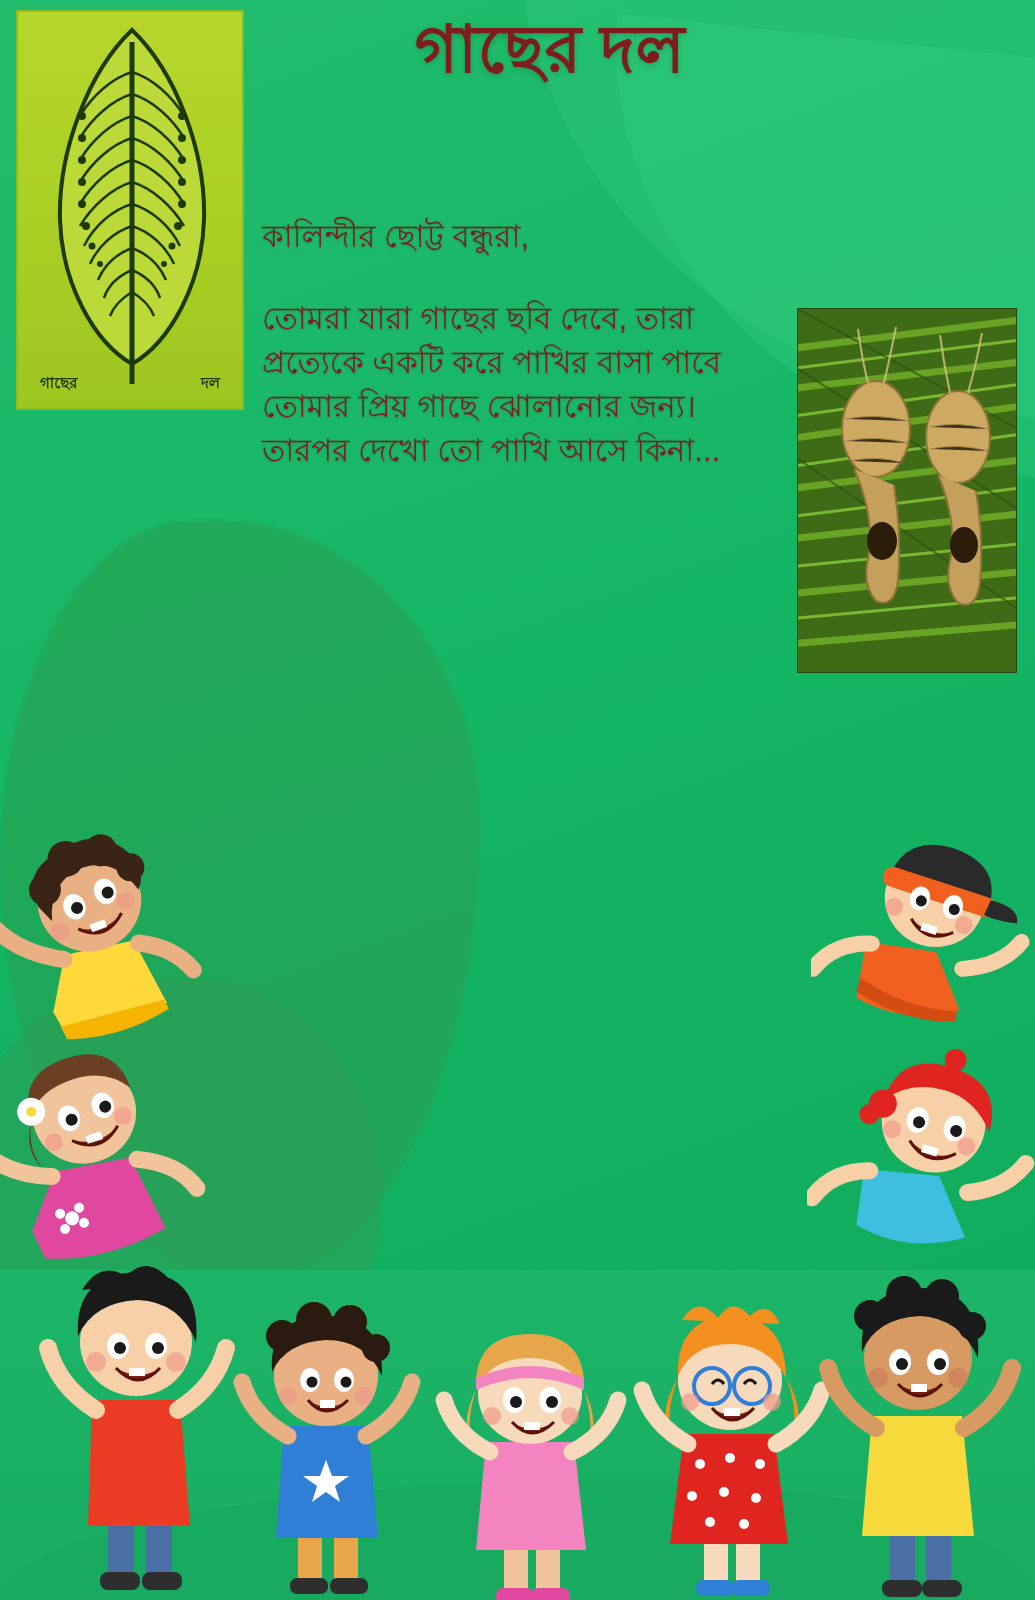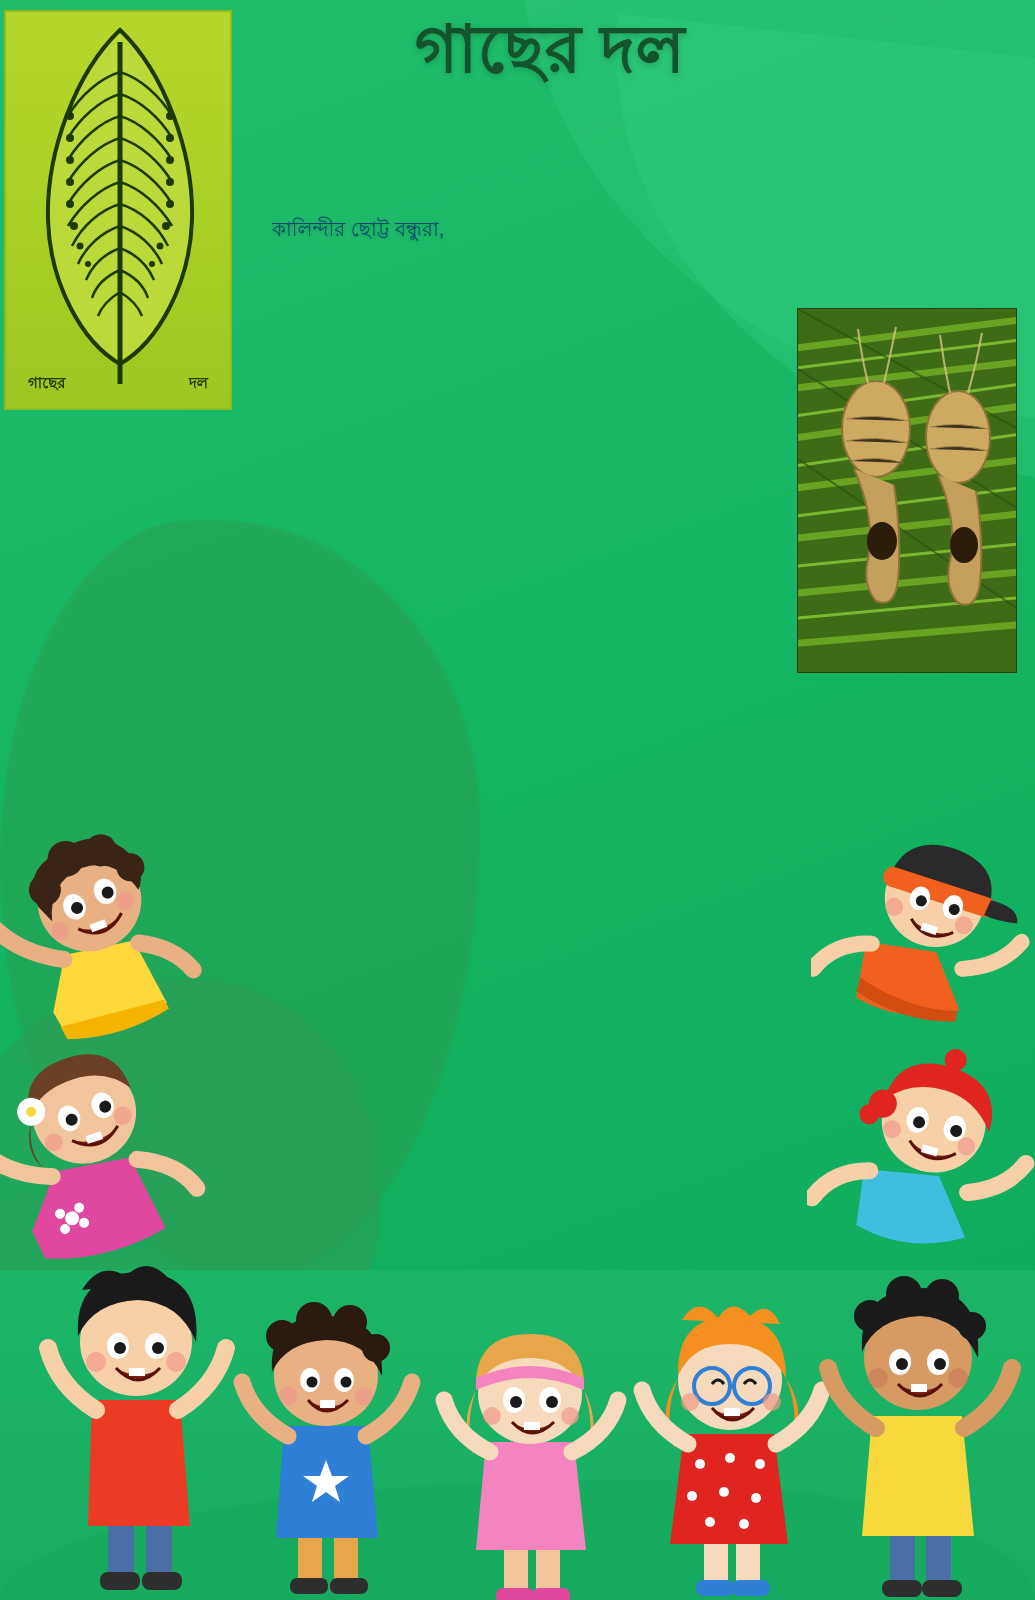--- a/index.html
+++ b/index.html
@@ -73,7 +73,7 @@
     left: 250px; top: 12px;
     width: 600px;
     text-align: center;
-    color: #14532d;
+    color: #7f1d1d;
     font-size: 66px;
     line-height: 1.15;
     font-weight: bold;

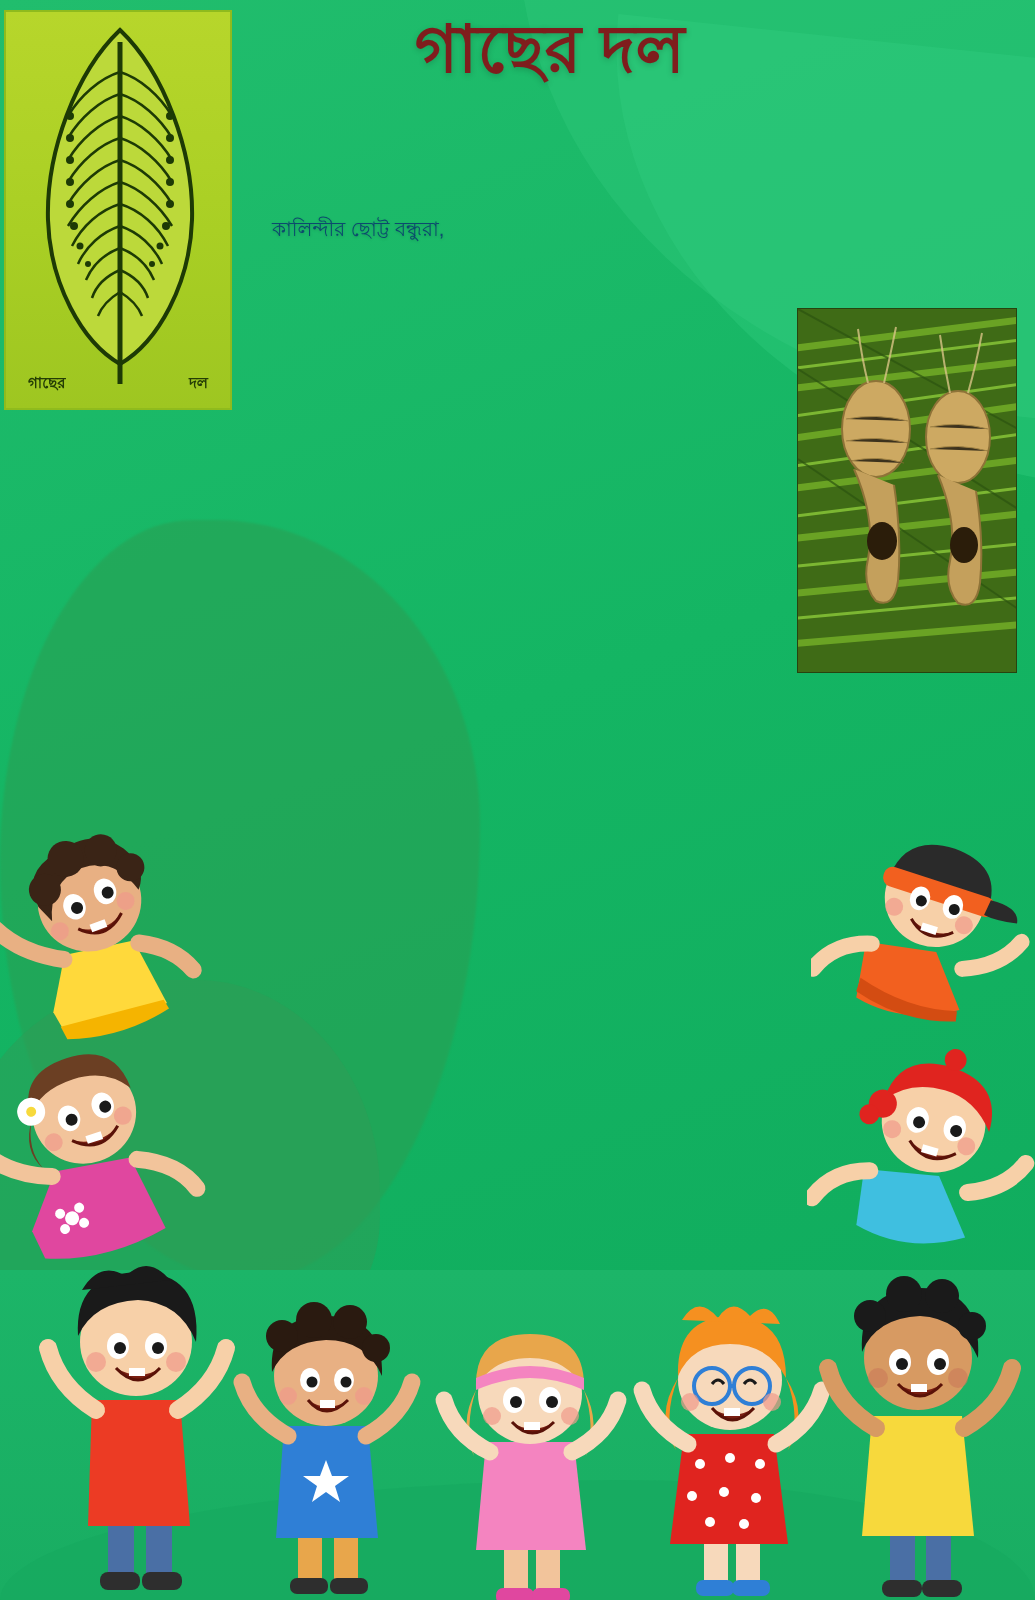--- a/index.html
+++ b/index.html
@@ -116,10 +116,10 @@
   
   .body-text {
     position: absolute;
-    left: 272px; top: 215px;
+    left: 262px; top: 215px;
     width: 520px;
-    color: #0c4a6e;
-    font-size: 20px;
+    color: #7f1d1d;
+    font-size: 31px;
     line-height: 1.42;
     text-shadow: 0 1px 3px rgba(0,0,0,.16);
   }

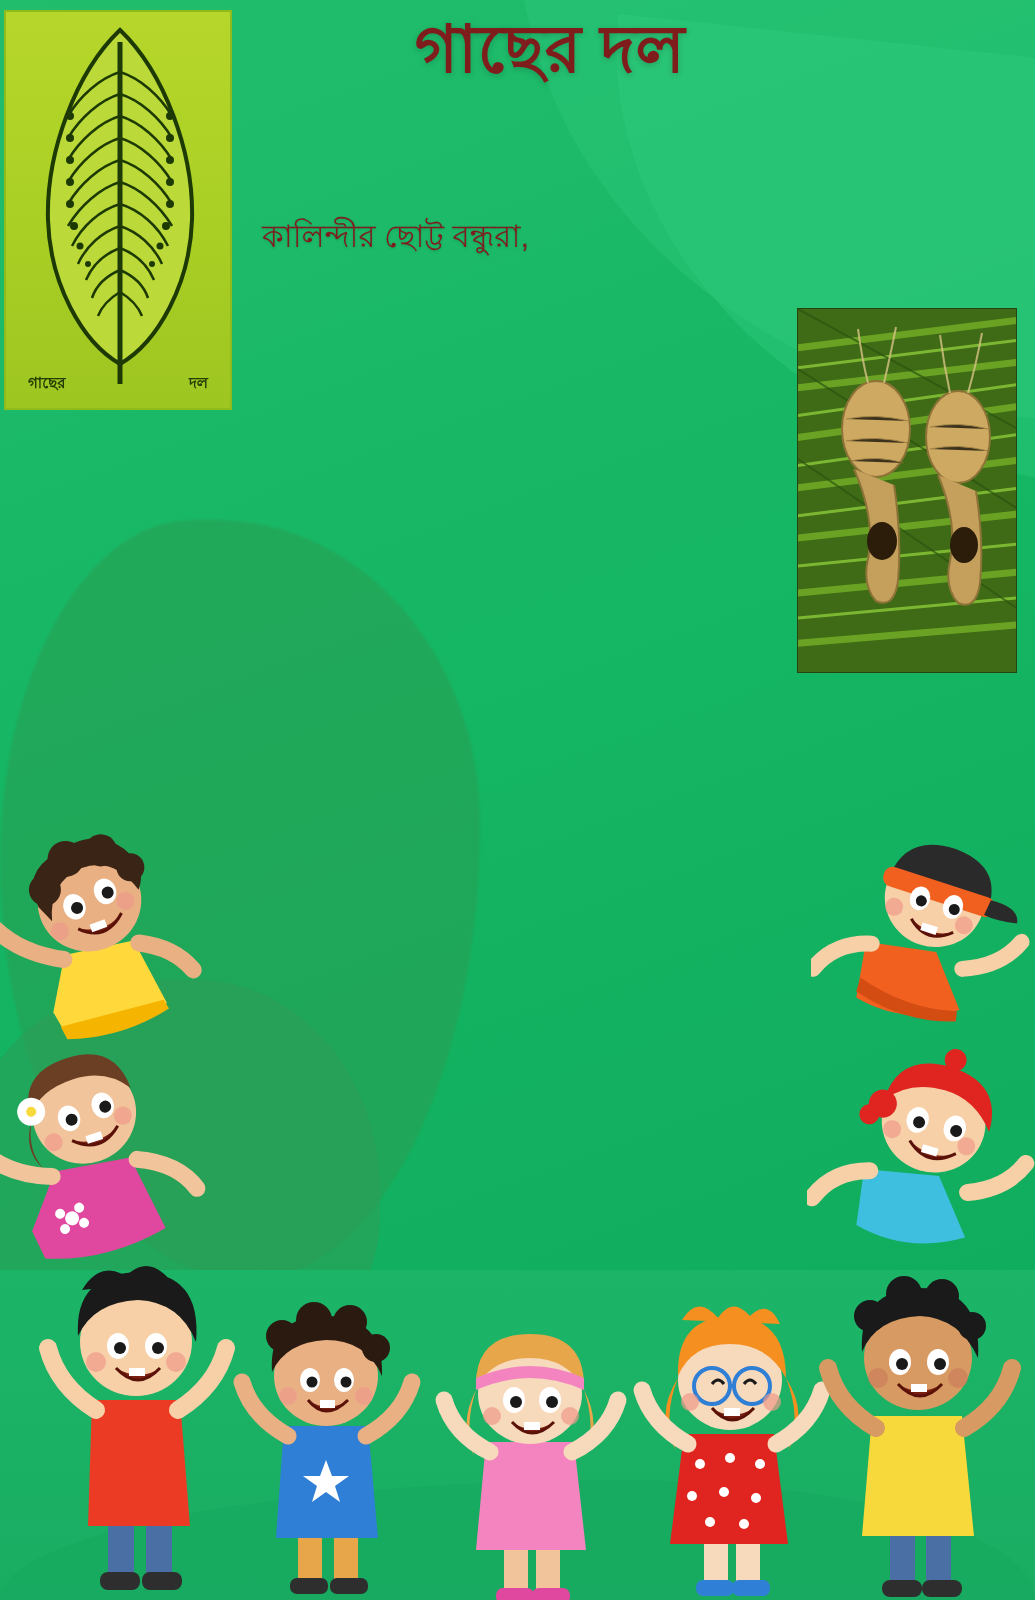--- a/index.html
+++ b/index.html
@@ -263,6 +263,7 @@
 
 <div class="body-text">
   <p class="para-1">কালিন্দীর ছোট্ট বন্ধুরা,</p>
+  <p>তোমরা যারা গাছের ছবি দেবে, তারা প্রত্যেকে একটি করে পাখির বাসা পাবে তোমার প্রিয় গাছে ঝোলানোর জন্য। তারপর দেখো তো পাখি আসে কিনা...</p>
 </div>
 
 <div class="kid" style="left:-10px; top:820px;">

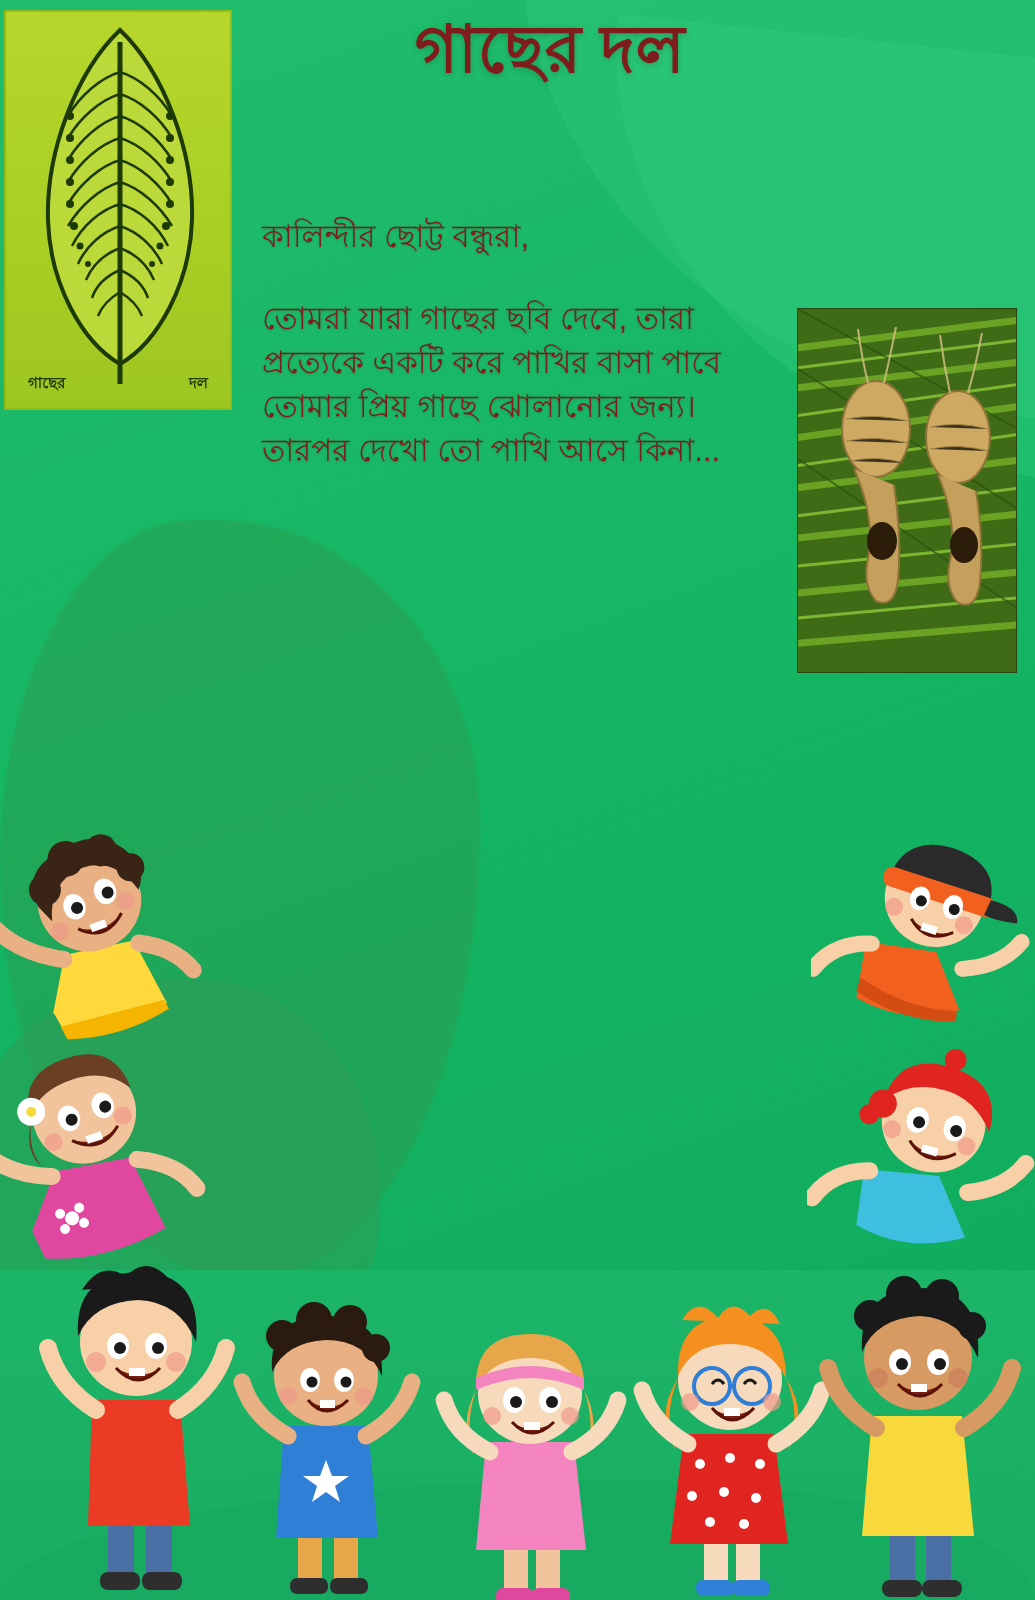--- a/index.html
+++ b/index.html
@@ -84,7 +84,7 @@
   
   .leaf-card {
     position: absolute;
-    left: 4px; top: 10px;
+    left: 16px; top: 10px;
     width: 228px; height: 400px;
     background: linear-gradient(180deg, #b7d62b 0%, #a9cf24 55%, #9ec621 100%);
     border: 2px solid #8fbb1d;

